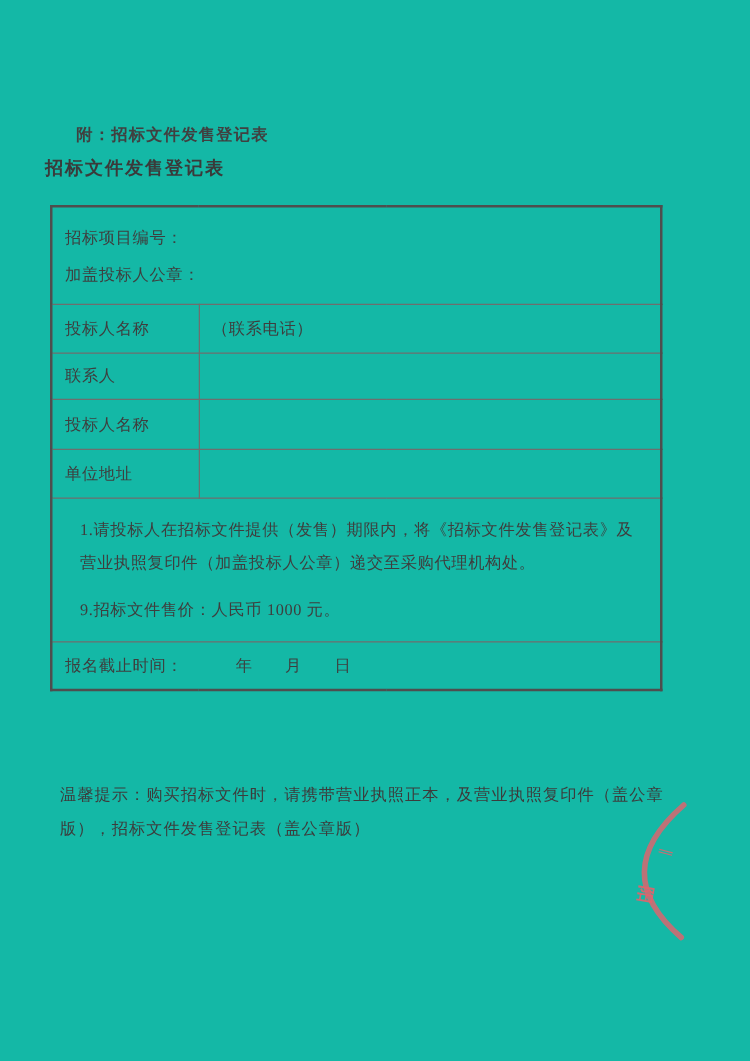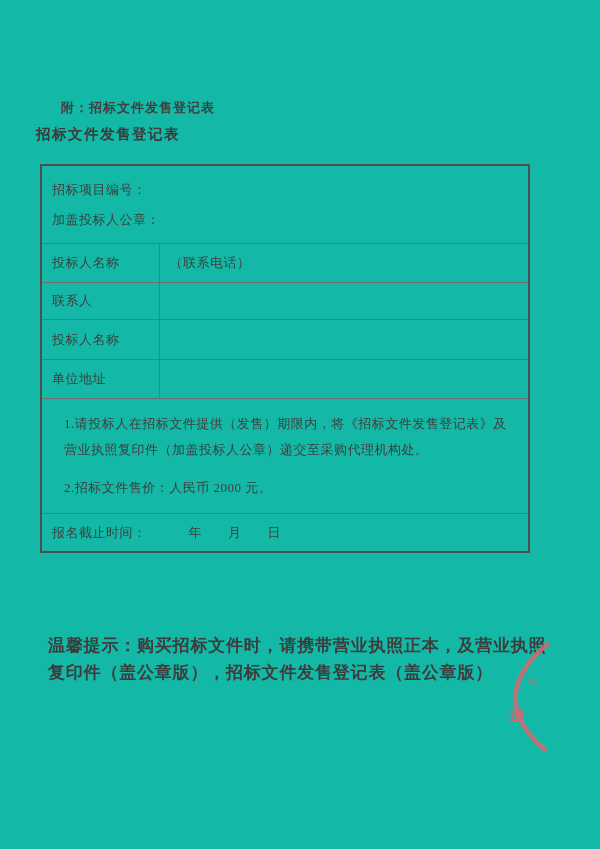--- a/index.html
+++ b/index.html
@@ -94,7 +94,7 @@
       <tr>
         <td colspan="4" class="notes-cell" style="height:98px">
           <p>1.请投标人在招标文件提供（发售）期限内，将《招标文件发售登记表》及营业执照复印件（加盖投标人公章）递交至采购代理机构处。</p>
-          <p>2.招标文件售价：人民币 2000 元。</p>
+          <p>9.招标文件售价：人民币 1000 元。</p>
         </td>
       </tr>
       <tr>

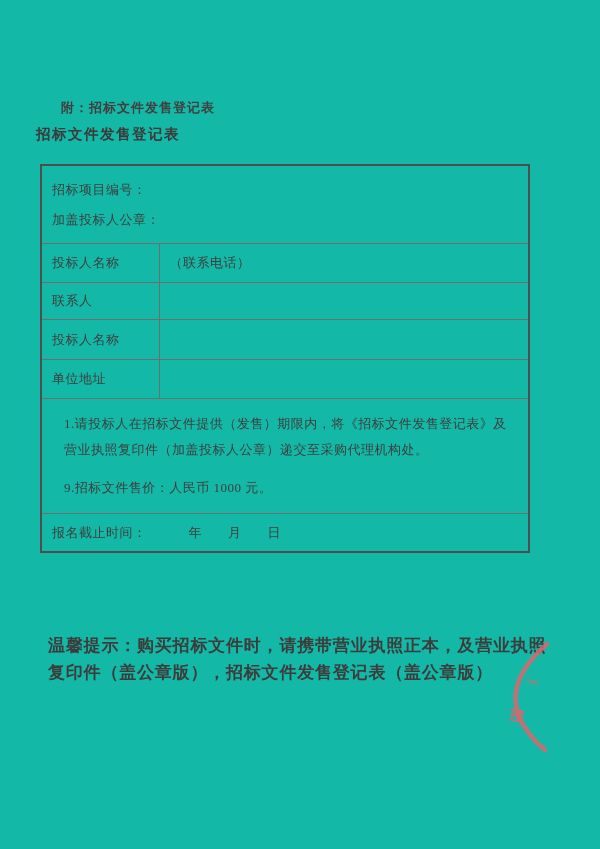--- a/index.html
+++ b/index.html
@@ -44,8 +44,8 @@
   .u-day{margin-left:26px;}
   .footer-tip{
     position:absolute;left:48px;top:622px;width:516px;
-    font-size:17px;font-weight:bold;color:#3c3c3c;
-    line-height:27px;letter-spacing:0.8px;margin-top:10px;
+    font-size:13px;font-weight:normal;color:#3c3c3c;
+    line-height:27px;letter-spacing:0.8px;
   }
   .stamp{
     position:absolute;left:483px;top:638px;

